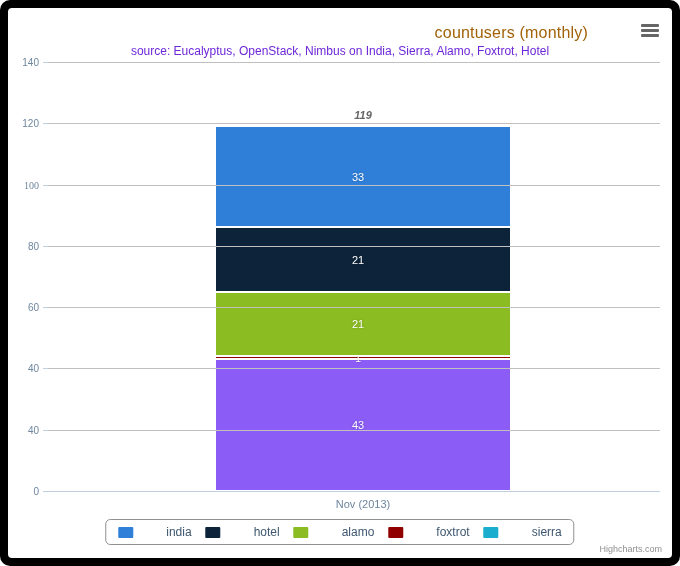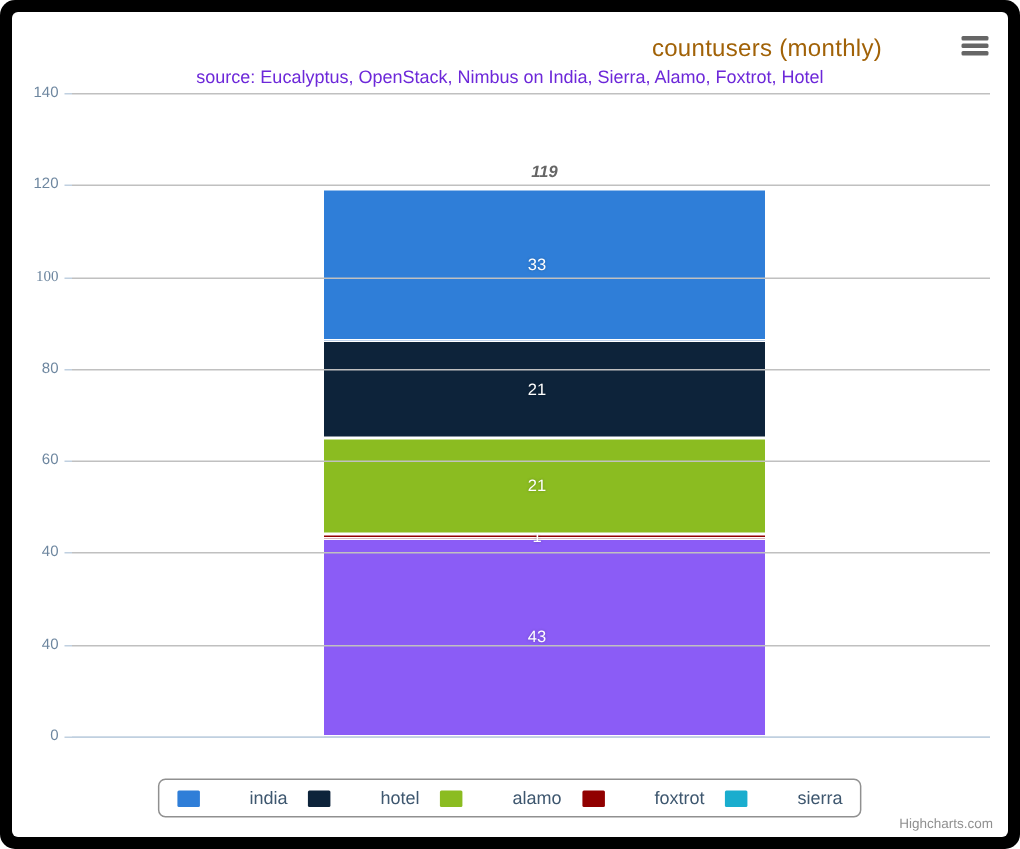--- a/index.html
+++ b/index.html
@@ -285,6 +285,7 @@
       </div>
 
     <div id="x-axis-line"></div>
+    <div id="x-label-nov">Nov (2013)</div>
 
     <div id="legend">
         <div class="legend-item">

